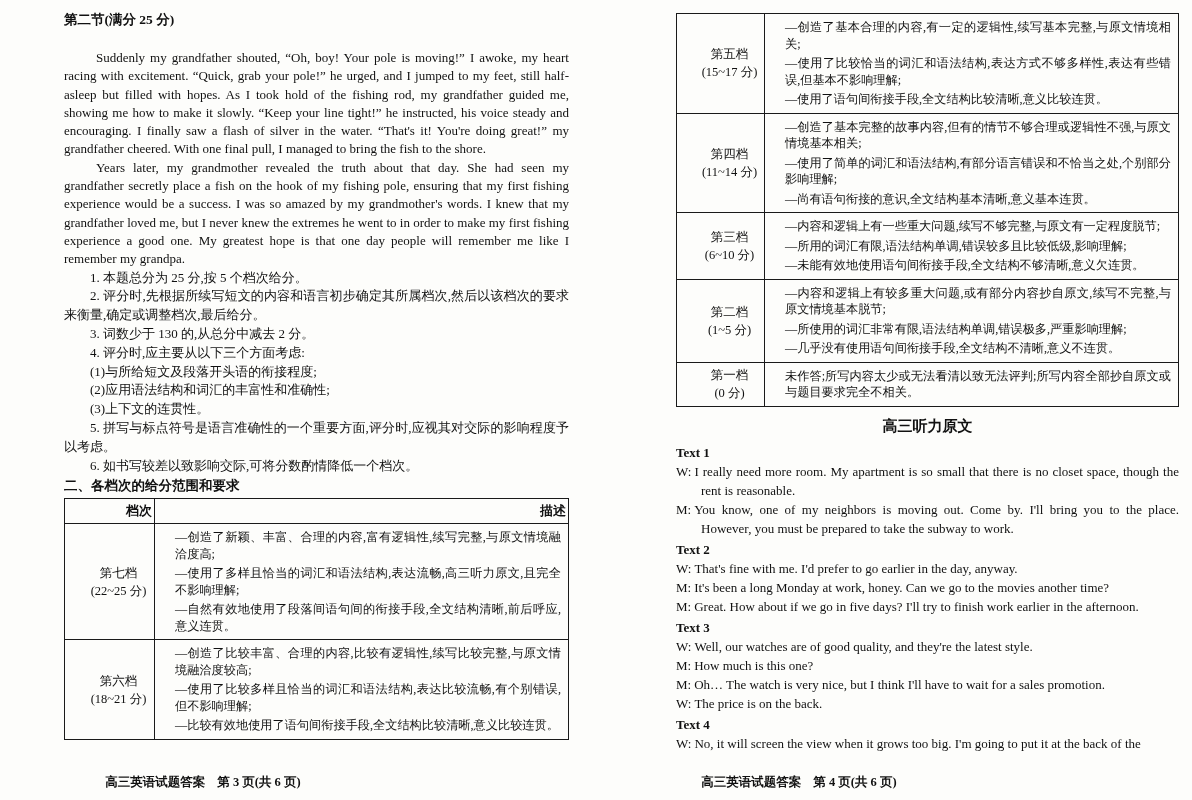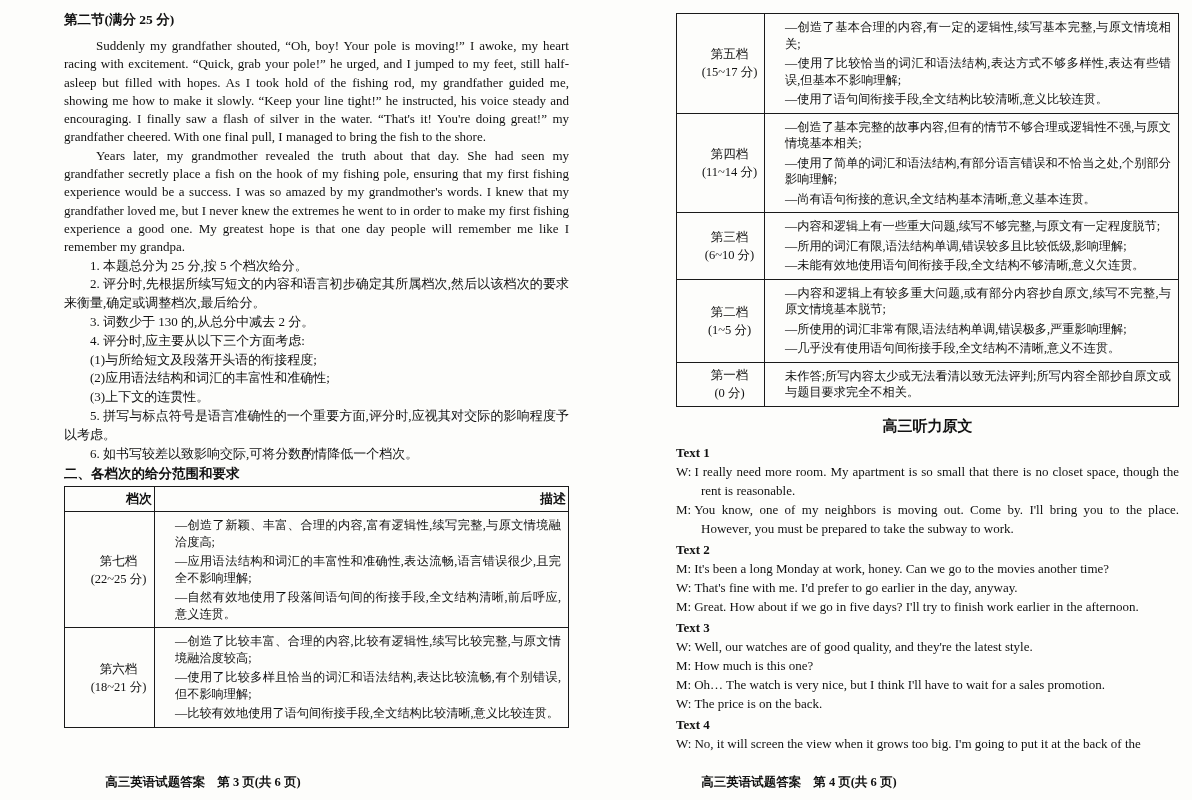--- a/index.html
+++ b/index.html
@@ -15,7 +15,7 @@
   .content3 { padding:11px 27px 0 64px; }
   .content4 { padding:13px 13px 0 80px; }
 
-  .sec-title { font-size:13.5px; font-weight:bold; margin-bottom:8px; }
+  .sec-title { font-size:13.5px; font-weight:bold; margin-bottom:20px; }
   .story { font-size:13px; line-height:18.3px; text-align:justify; text-indent:32px; }
   .hd { font-size:13.5px; font-weight:bold; margin:2px 0 1px 0; }
   .cn { font-size:13px; line-height:18.8px; text-indent:26px; text-align:justify; }

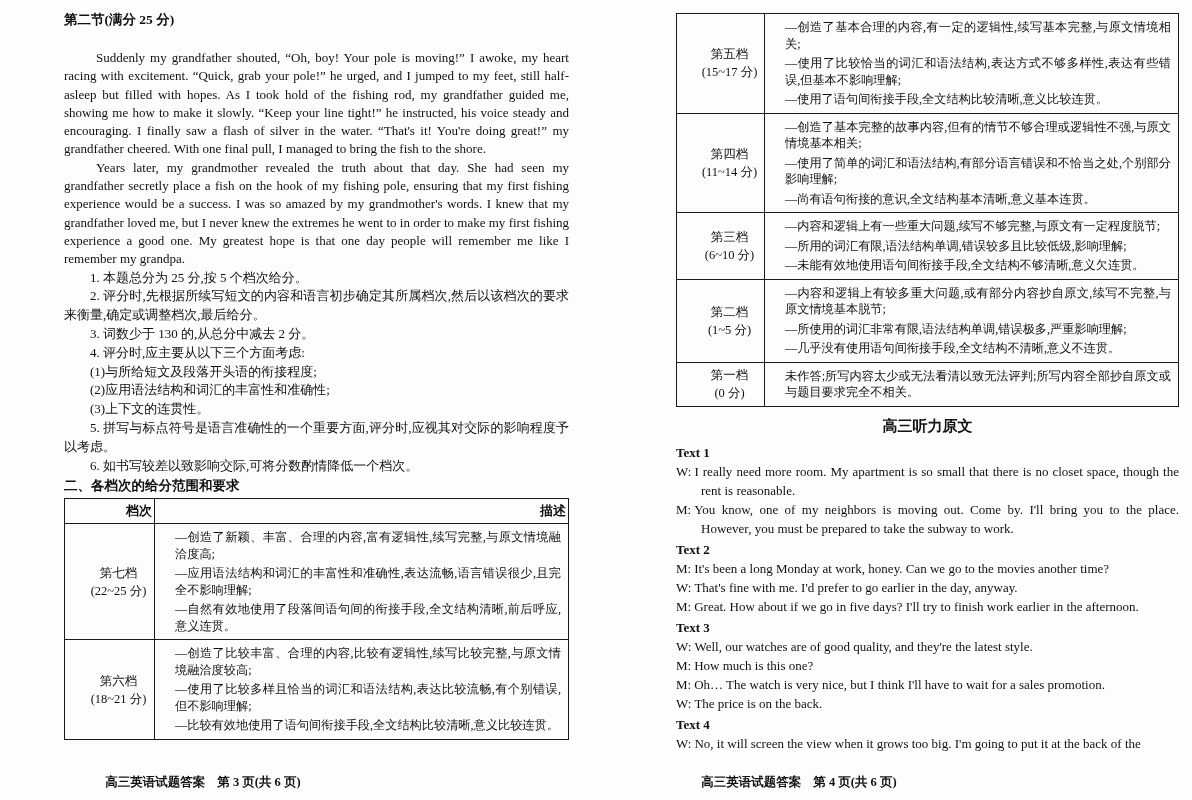--- a/index.html
+++ b/index.html
@@ -82,7 +82,7 @@
         </td>
         <td class="desc-cell">
           <p>—创造了新颖、丰富、合理的内容,富有逻辑性,续写完整,与原文情境融洽度高;</p>
-          <p>—应用语法结构和词汇的丰富性和准确性,表达流畅,语言错误很少,且完全不影响理解;</p>
+          <p>—使用了多样且恰当的词汇和语法结构,表达流畅,高三听力原文,且完全不影响理解;</p>
           <p>—自然有效地使用了段落间语句间的衔接手段,全文结构清晰,前后呼应,意义连贯。</p>
         </td>
       </tr>

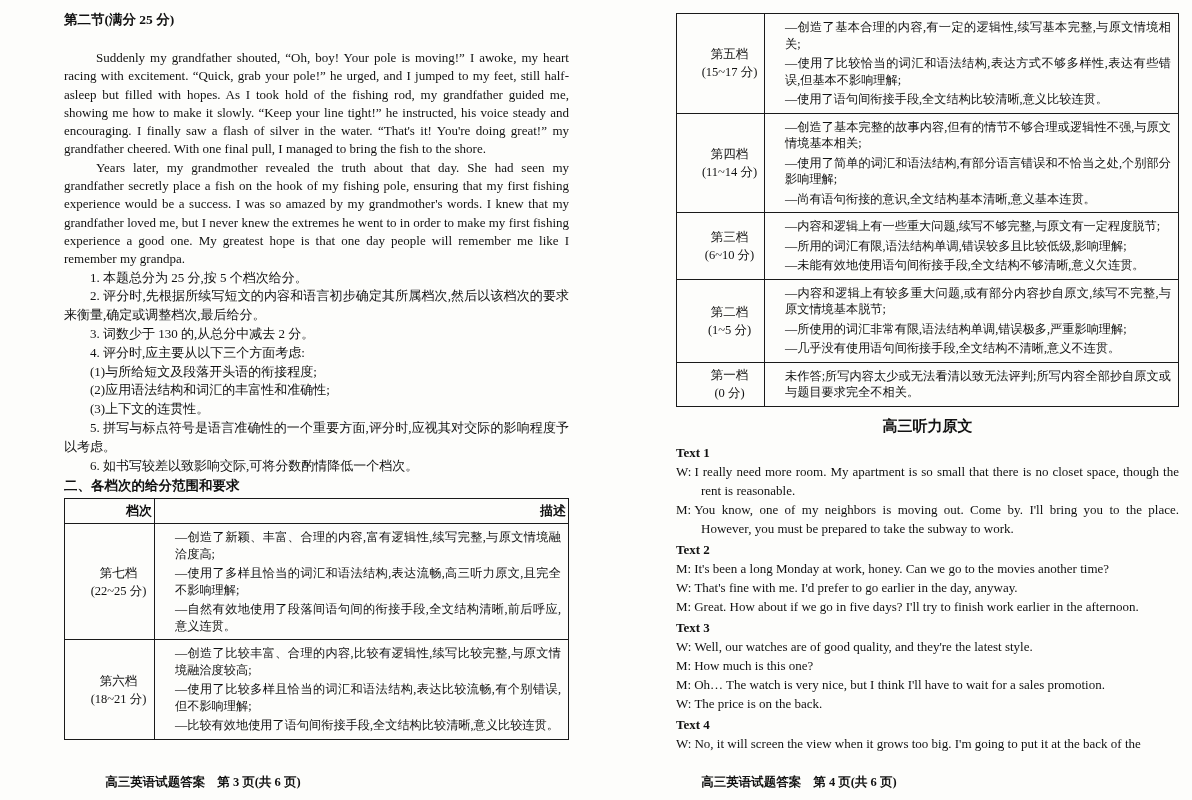--- a/index.html
+++ b/index.html
@@ -181,8 +181,8 @@
 
     <div class="text-block">
       <p class="text-label">Text 2</p>
+      <p class="dlg"><span class="spk">W:</span><span>That's fine with me. I'd prefer to go earlier in the day, anyway.</span></p>
       <p class="dlg"><span class="spk">M:</span><span>It's been a long Monday at work, honey. Can we go to the movies another time?</span></p>
-      <p class="dlg"><span class="spk">W:</span><span>That's fine with me. I'd prefer to go earlier in the day, anyway.</span></p>
       <p class="dlg"><span class="spk">M:</span><span>Great. How about if we go in five days? I'll try to finish work earlier in the afternoon.</span></p>
     </div>
 

